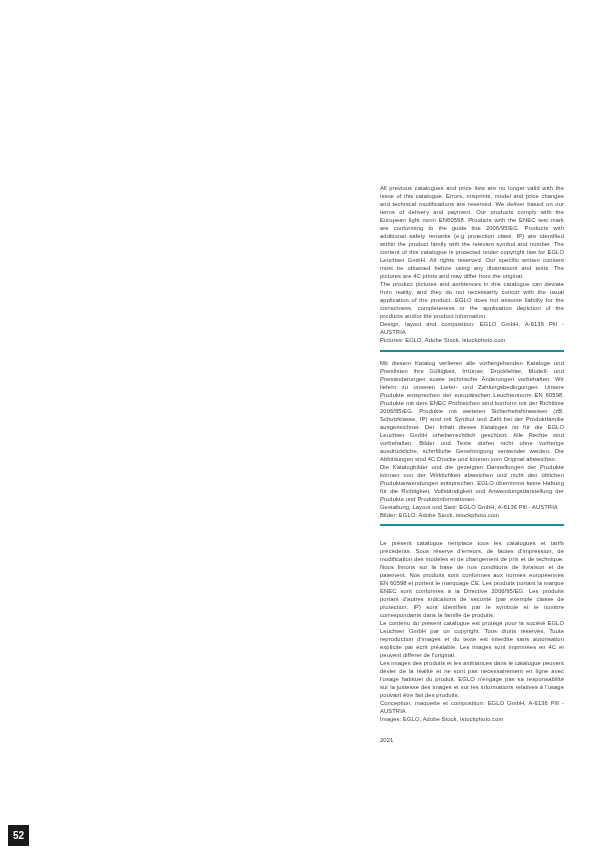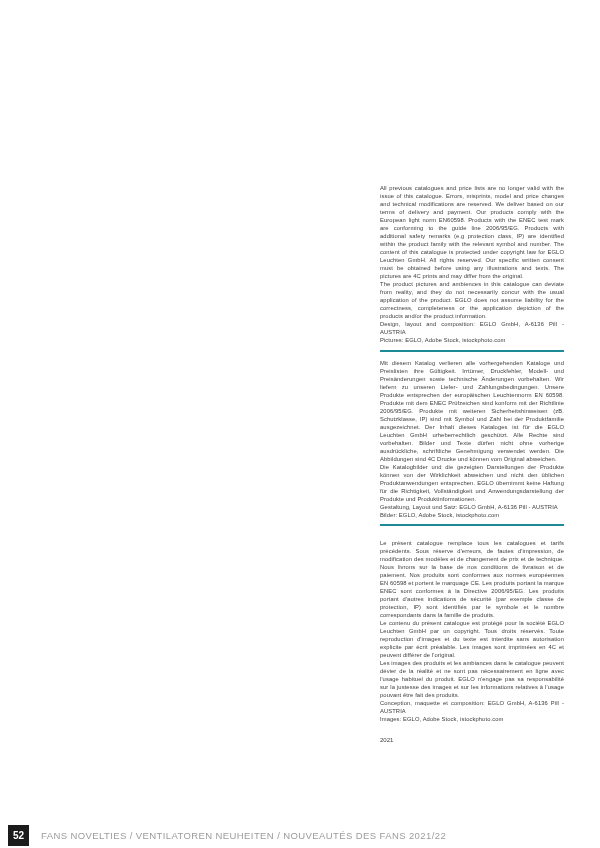--- a/index.html
+++ b/index.html
@@ -49,7 +49,7 @@
     top: 825px;
     display: flex;
     align-items: center;
-    gap: 12px;
+    gap: 25px;
   }
   .page-badge {
     width: 21px;

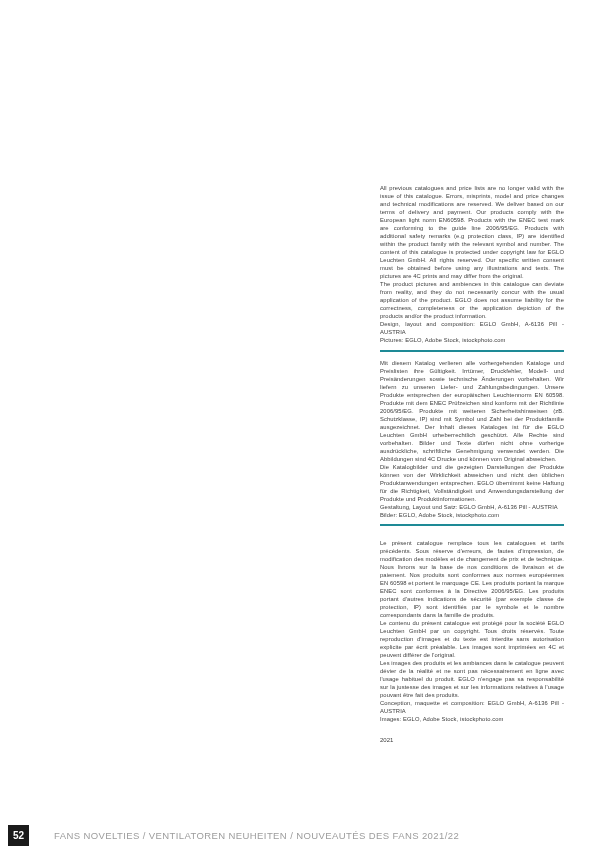--- a/index.html
+++ b/index.html
@@ -108,7 +108,6 @@
 
   <footer class="footer">
     <span class="page-badge">52</span>
-    <span class="footer-title">FANS NOVELTIES / VENTILATOREN NEUHEITEN /  NOUVEAUTÉS DES FANS 2021/22</span>
   </footer>
 
 </div>

